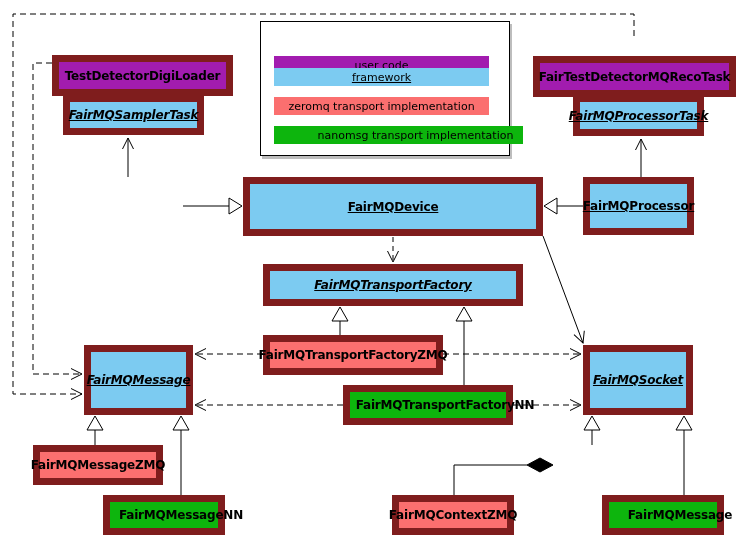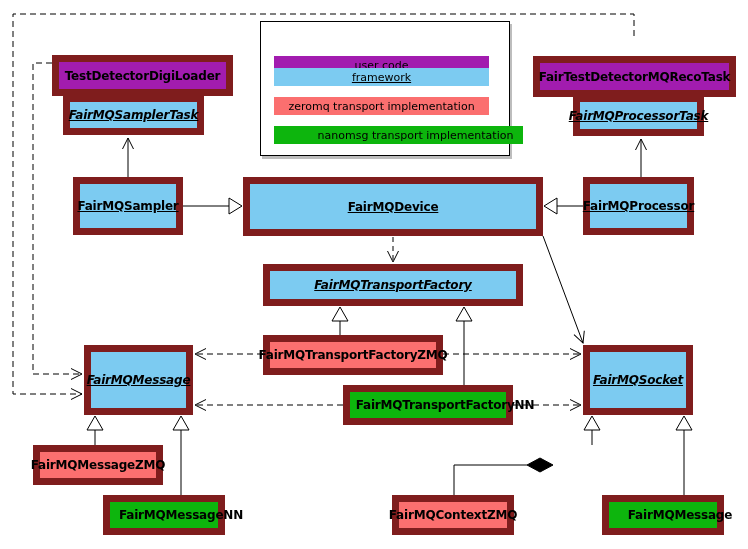--- a/index.html
+++ b/index.html
@@ -132,7 +132,6 @@
 
   <div class="node cat-framework abstract" style="left:573px;top:95px;width:131px;height:41px">FairMQProcessorTask</div>
 
-  <div class="node cat-framework" style="left:73px;top:177px;width:110px;height:58px">FairMQSampler</div>
 
   <div class="node cat-framework" style="left:243px;top:177px;width:300px;height:59px">FairMQDevice</div>
 

